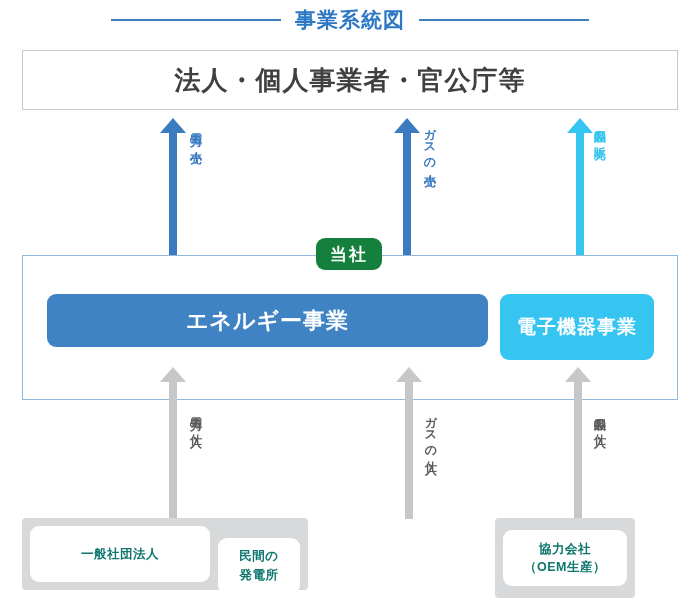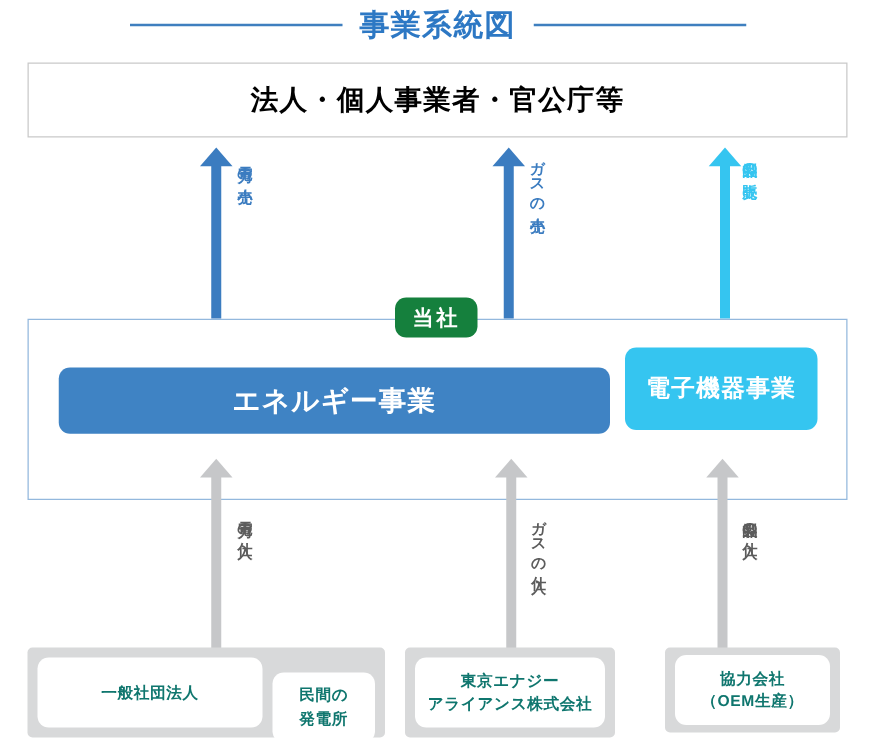--- a/index.html
+++ b/index.html
@@ -21,7 +21,7 @@
   .title-rule.left{width:170px;}
   .title-rule.right{width:170px;}
   .title-text{
-    font-size:24px;font-weight:700;color:#2d78c4;letter-spacing:1px;
+    font-size:21px;font-weight:700;color:#2d78c4;letter-spacing:1px;
     white-space:nowrap;
   }
 

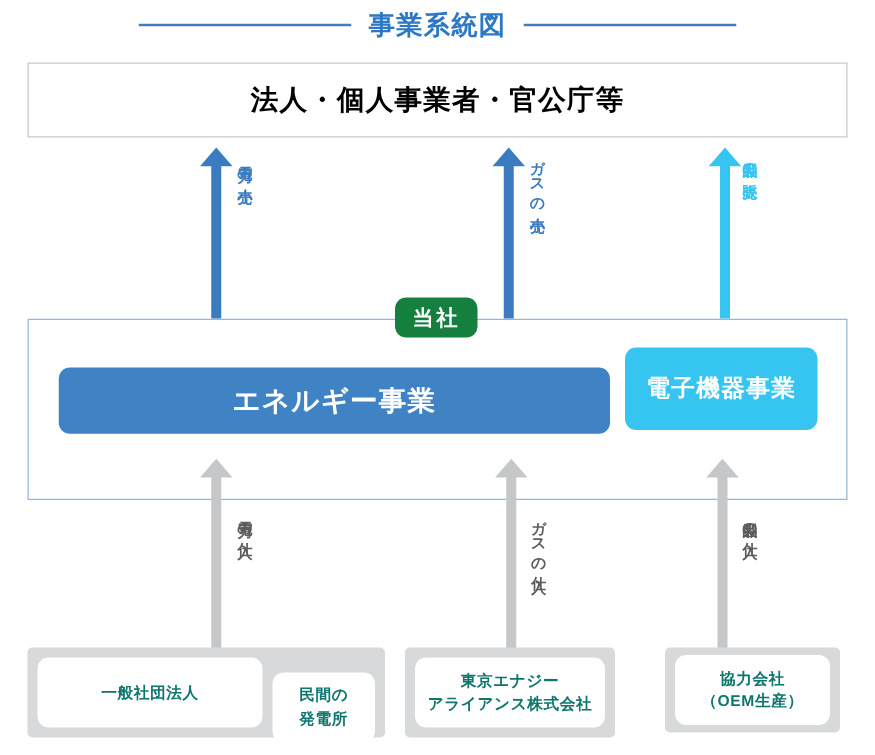--- a/index.html
+++ b/index.html
@@ -32,7 +32,7 @@
     display:flex;align-items:center;justify-content:center;
     box-sizing:border-box;
   }
-  .customer-text{font-size:22px;font-weight:700;color:#000000;letter-spacing:1px;text-align:right;}
+  .customer-text{font-size:26px;font-weight:700;color:#404040;letter-spacing:1px;text-align:right;}
 
   
   .sale-arrow{position:absolute;width:26px;}

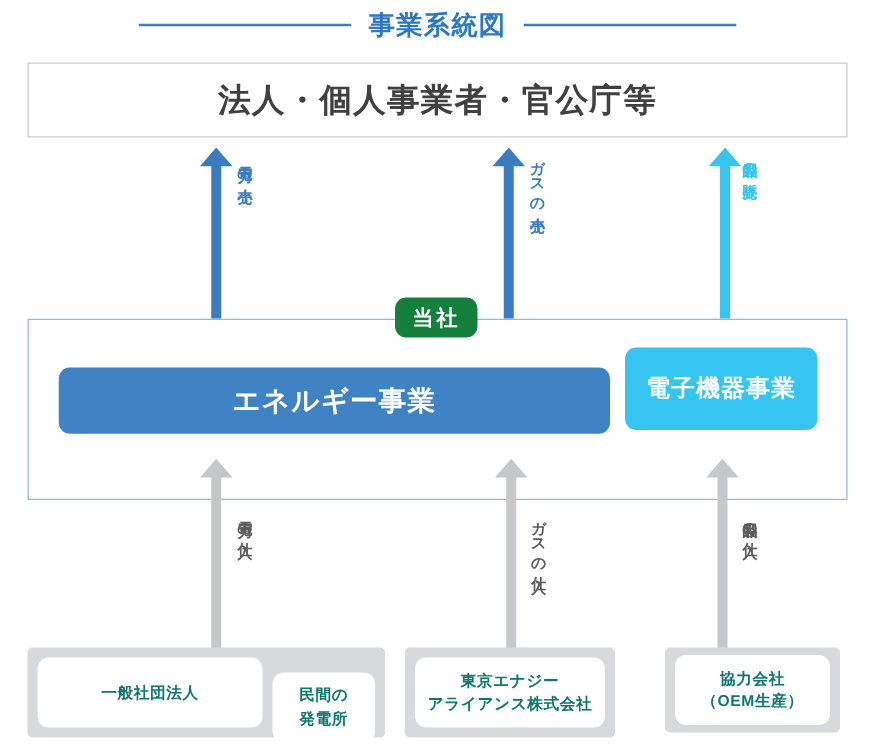--- a/index.html
+++ b/index.html
@@ -71,7 +71,7 @@
     box-sizing:border-box;
   }
   .biz-energy{left:47px;top:294px;width:441px;height:53px;font-size:22px;}
-  .biz-device{left:500px;top:278px;width:154px;height:66px;font-size:19px;}
+  .biz-device{left:500px;top:294px;width:154px;height:66px;font-size:19px;}
 
   
   .proc-arrow{position:absolute;width:26px;}

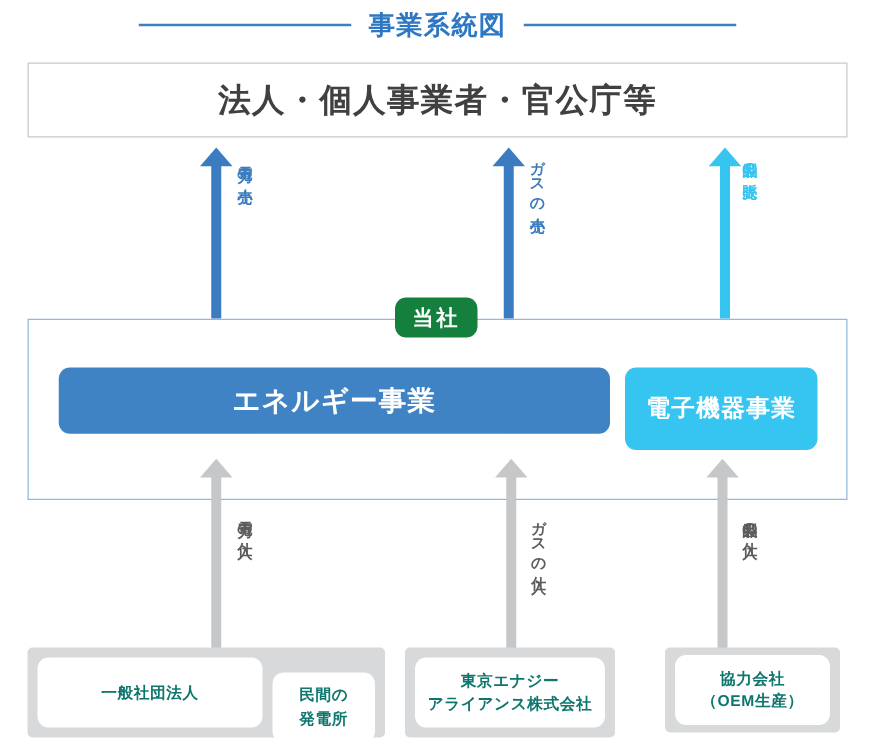--- a/index.html
+++ b/index.html
@@ -185,14 +185,6 @@
     </div>
   </div>
 
-  <div class="sup-group g2" style="background: rgb(216, 217, 218);">
-    <div class="sup-card c1">
-      <span>
-        <span>東京エナジー</span>
-        <span class="l2">アライアンス株式会社</span>
-      </span>
-    </div>
-  </div>
 
   <div class="sup-group g3" style="background: rgb(216, 217, 218);">
     <div class="sup-card c1">

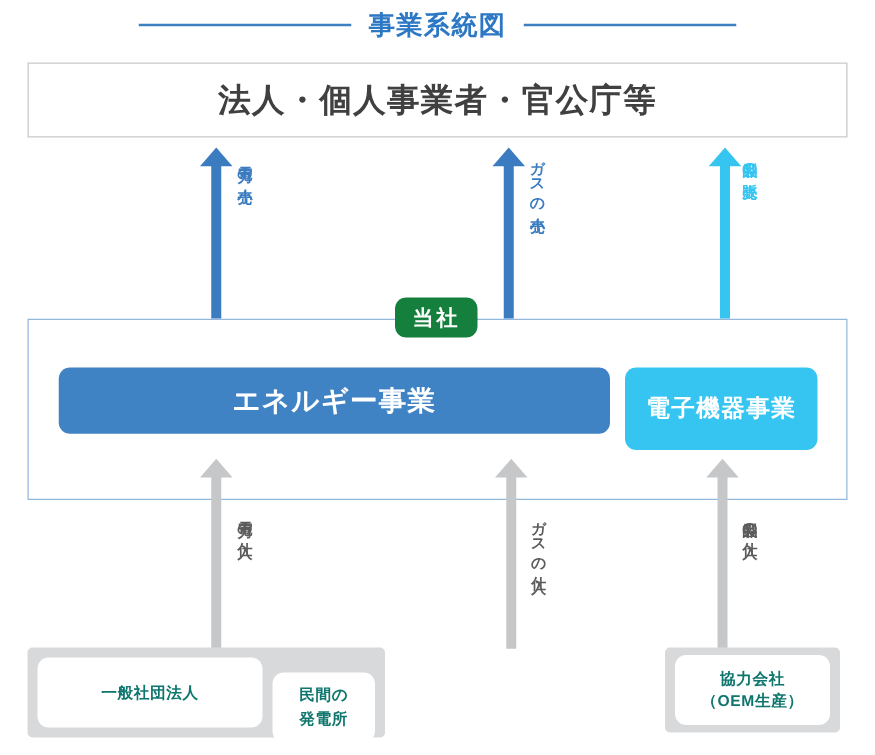--- a/index.html
+++ b/index.html
@@ -107,7 +107,7 @@
   .g1 .c2{width:82px;margin-top:23px;}
   .g2{left:324px;top:518px;width:168px;height:72px;}
   .g2 .c1{width:152px;}
-  .g3{left:532px;top:518px;width:140px;height:68px;}
+  .g3{left:495px;top:518px;width:140px;height:80px;}
   .g3 .c1{width:124px;}
 </style>
 </head>

